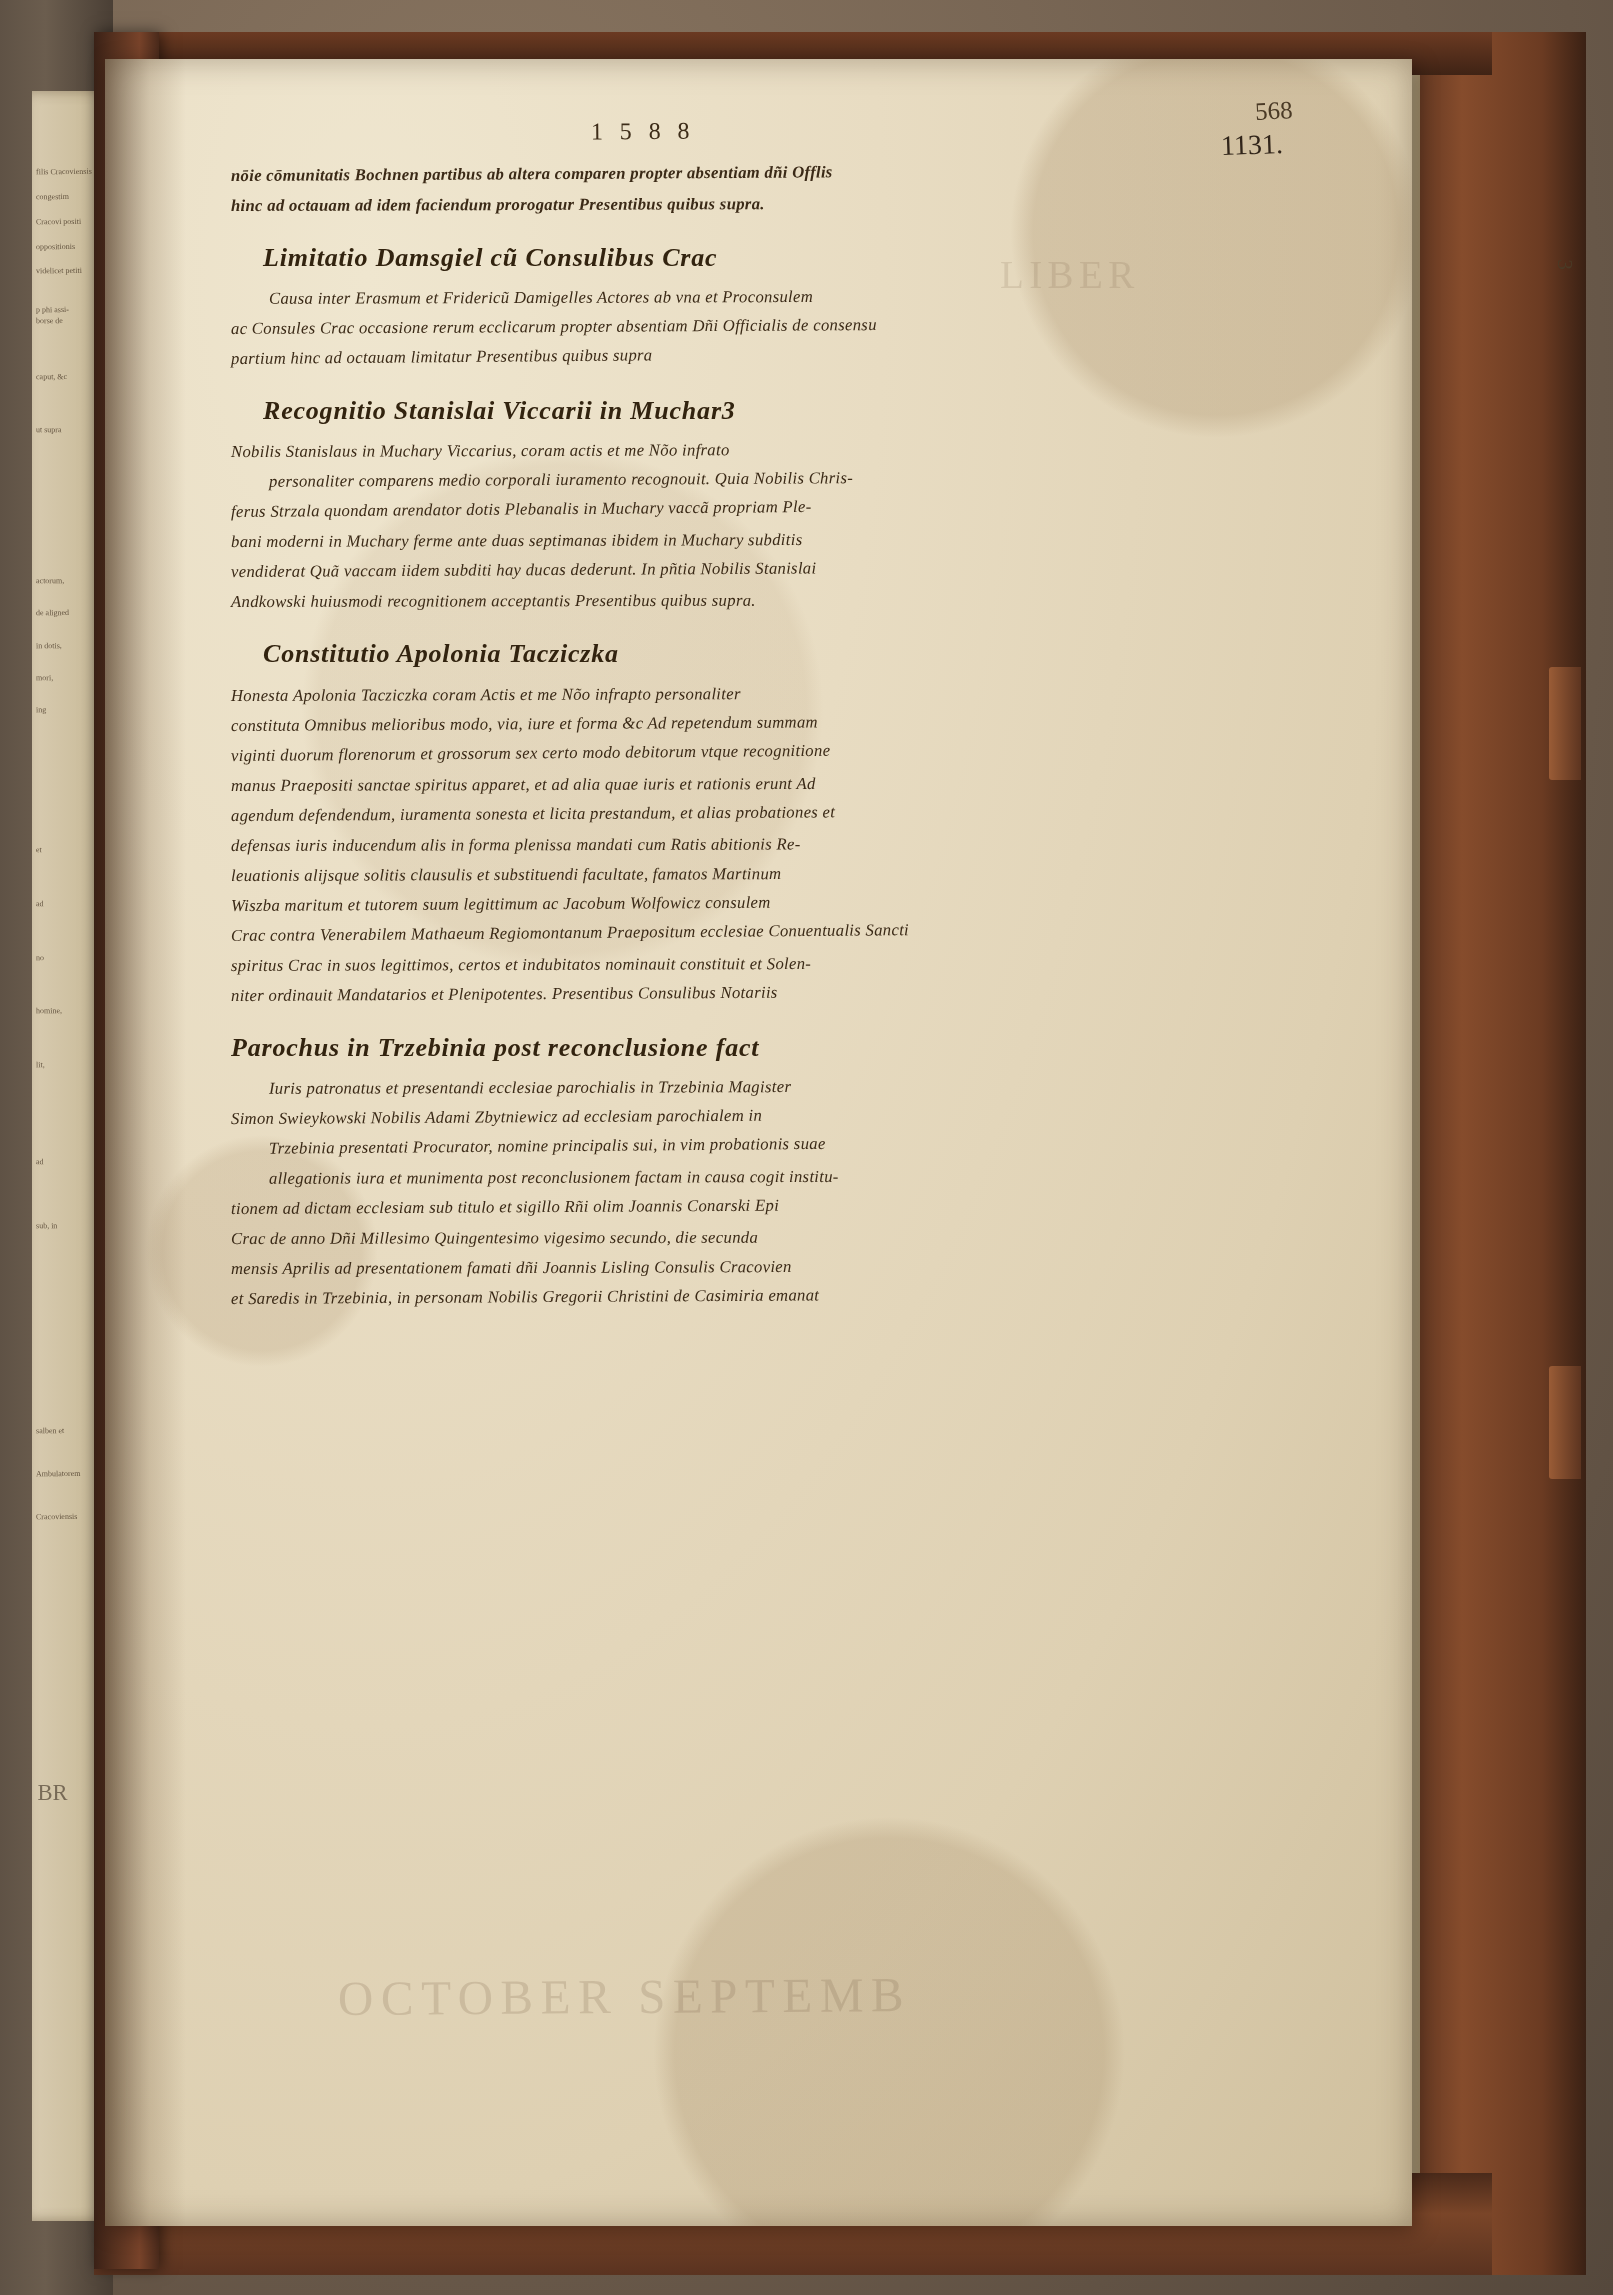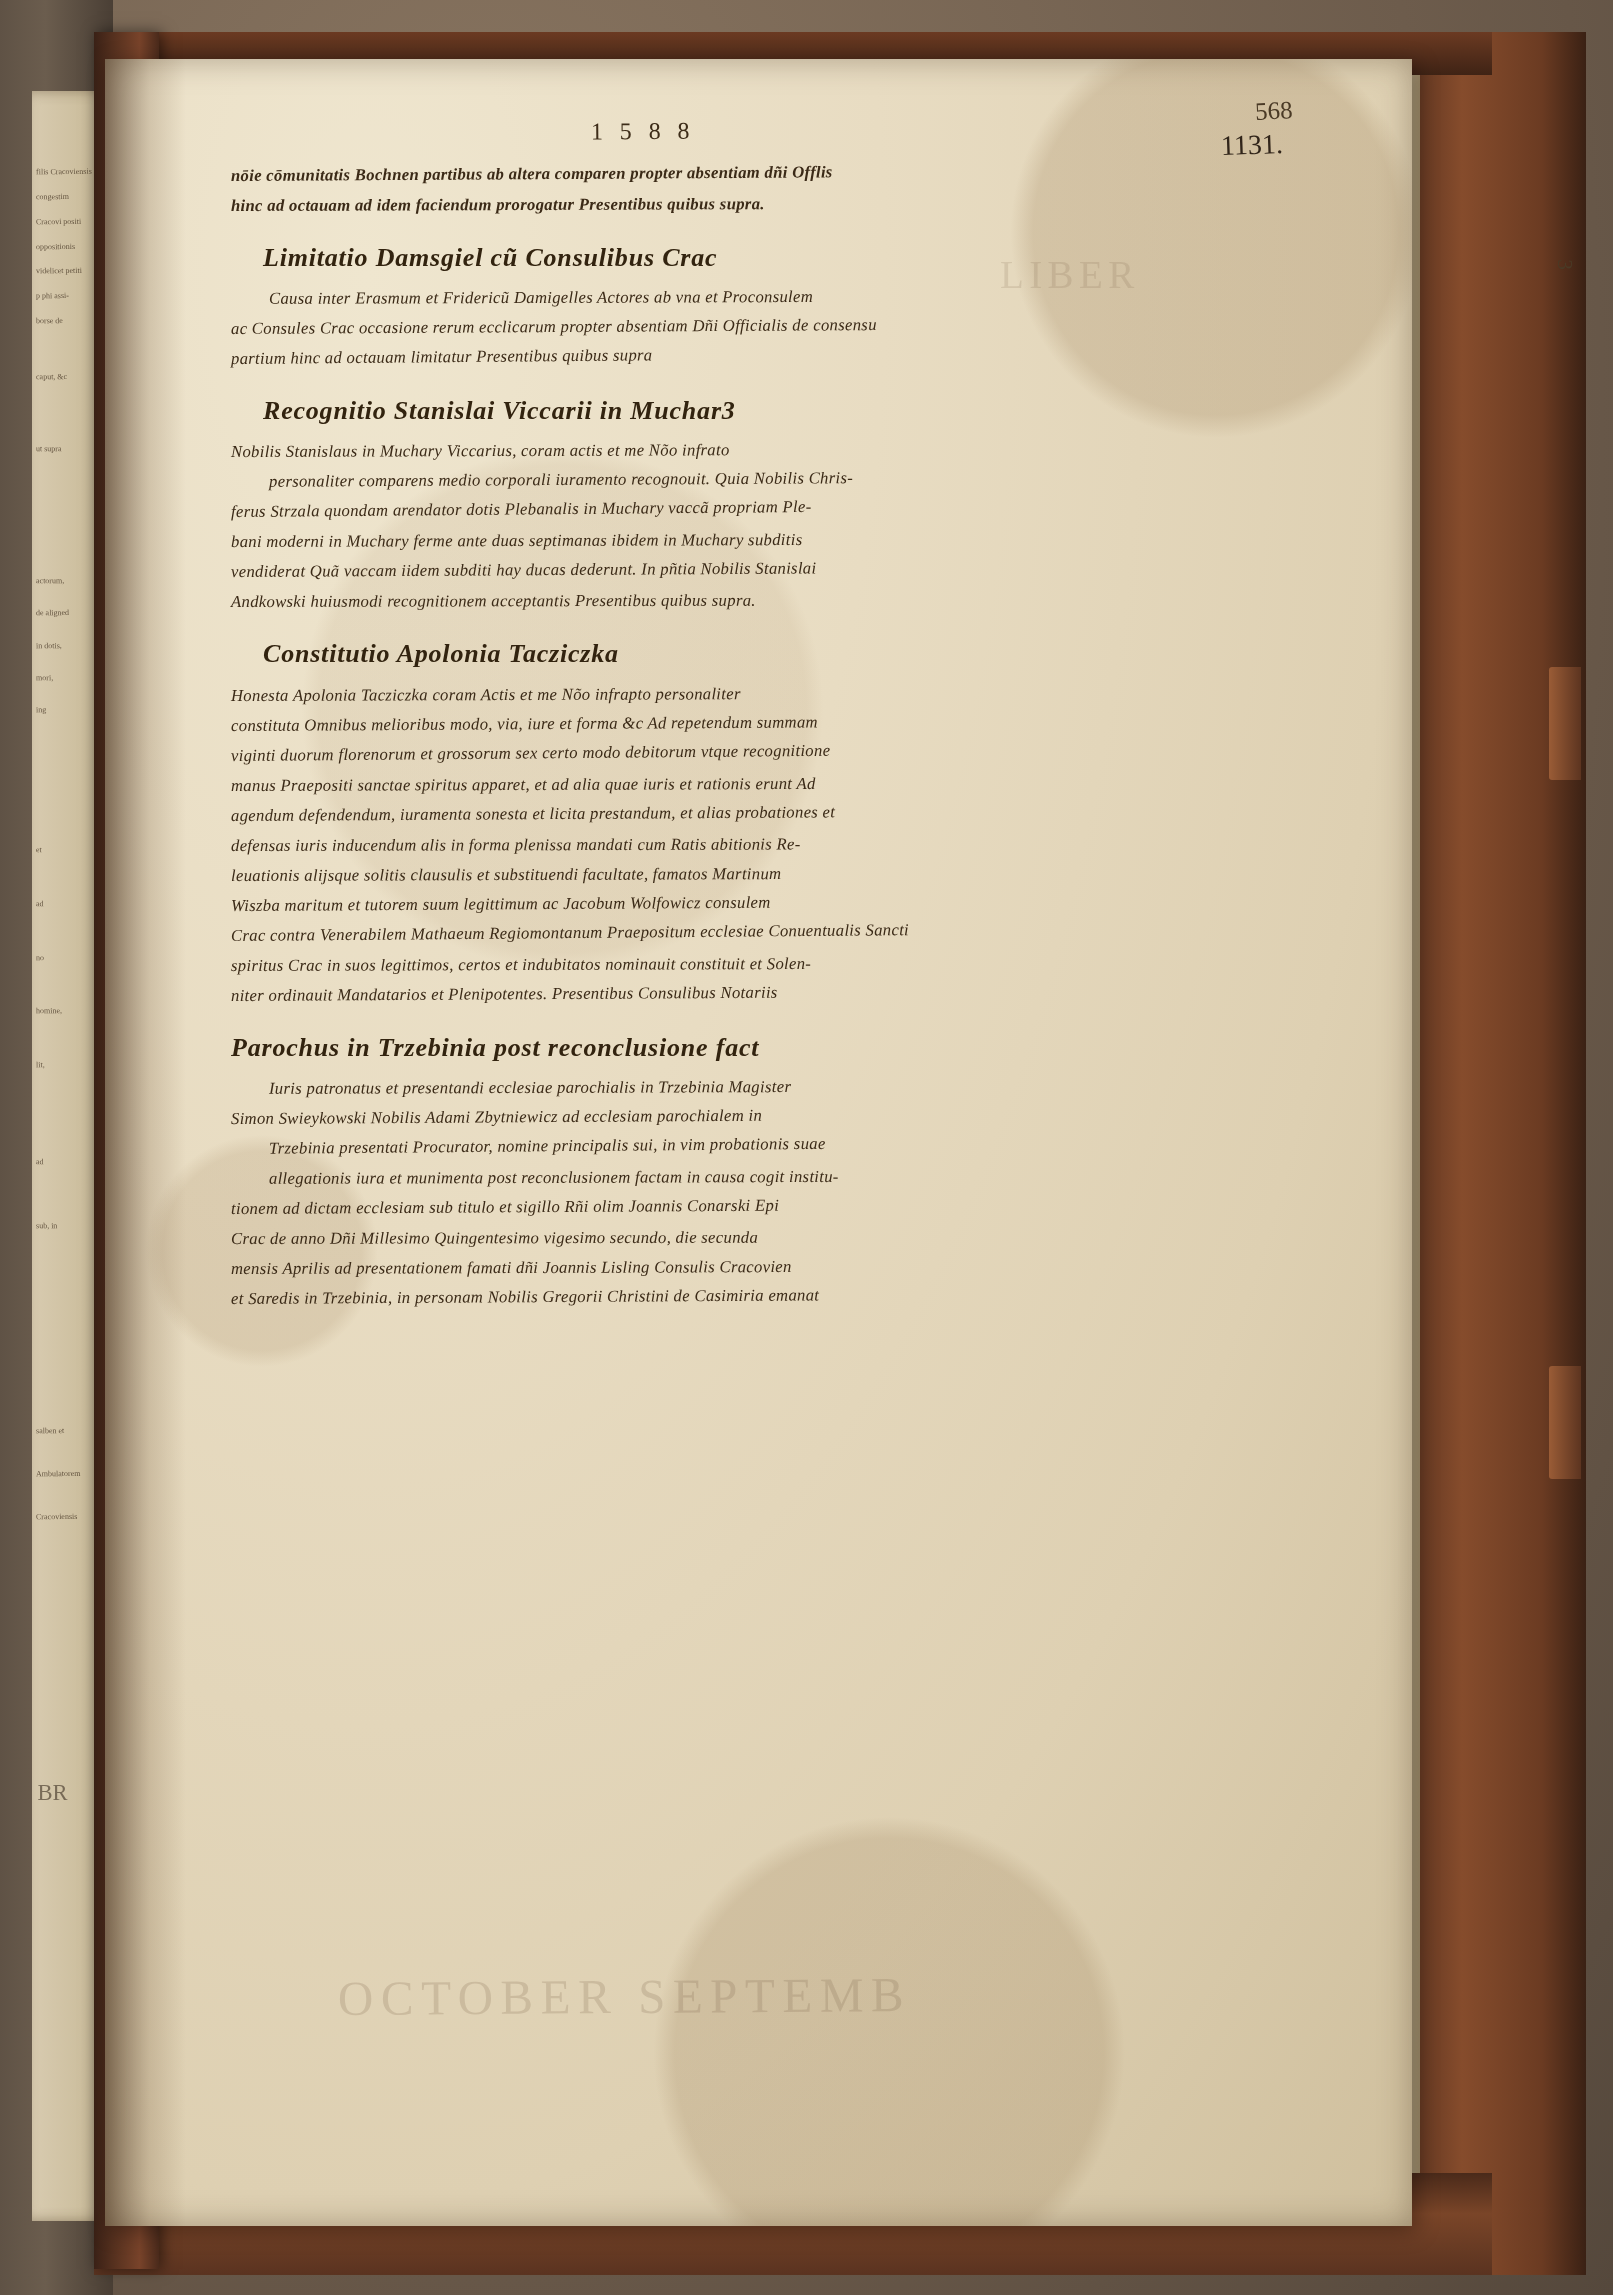--- a/index.html
+++ b/index.html
@@ -272,7 +272,7 @@
       <div class="marg" style="top:125px">Cracovi positi</div>
       <div class="marg" style="top:150px">oppositionis</div>
       <div class="marg" style="top:174px">videlicet petiti</div>
-      <div class="marg" style="top:199px">p phi assi-</div>
+      <div class="marg" style="top:213px">p phi assi-</div>
       <div class="marg" style="top:224px">borse de</div>
       <div class="marg" style="top:280px">caput, &amp;c</div>
       <div class="marg" style="top:352px">ut supra</div>

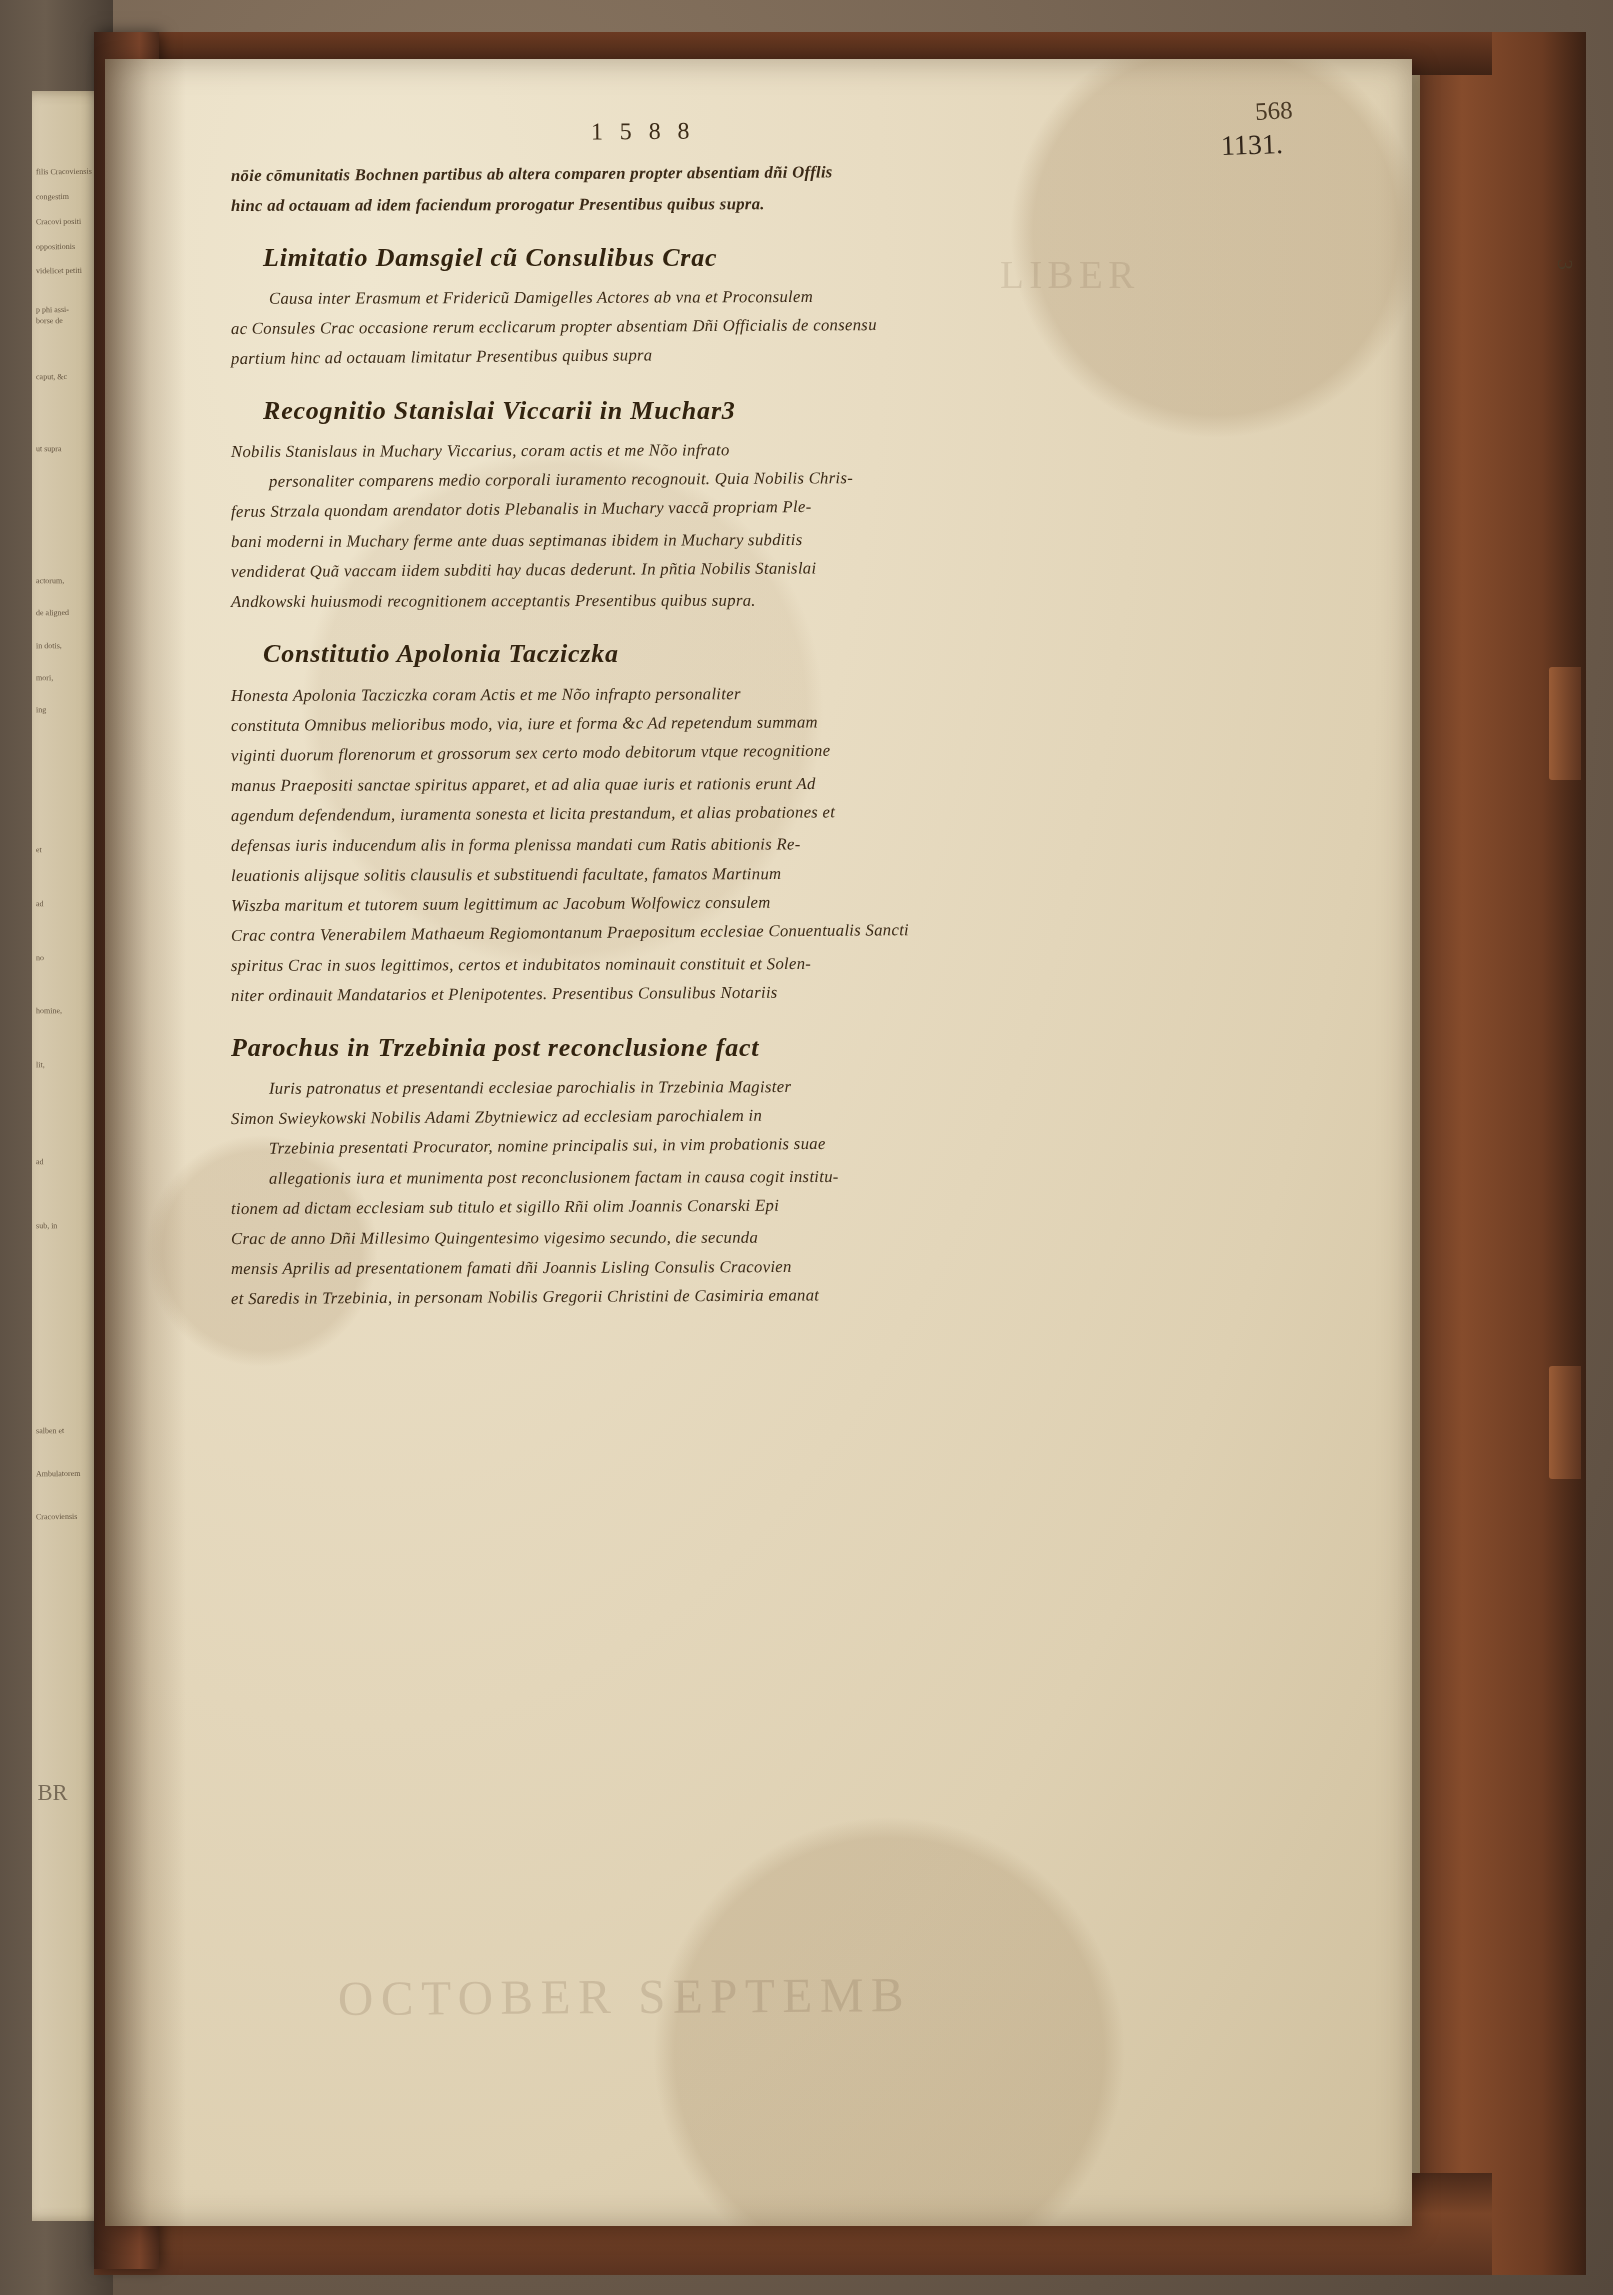--- a/index.html
+++ b/index.html
@@ -275,7 +275,7 @@
       <div class="marg" style="top:213px">p phi assi-</div>
       <div class="marg" style="top:224px">borse de</div>
       <div class="marg" style="top:280px">caput, &amp;c</div>
-      <div class="marg" style="top:352px">ut supra</div>
+      <div class="marg" style="top:333px">ut supra</div>
       <div class="marg" style="top:484px">actorum,</div>
       <div class="marg" style="top:516px">de aligned</div>
       <div class="marg" style="top:549px">in dotis,</div>

